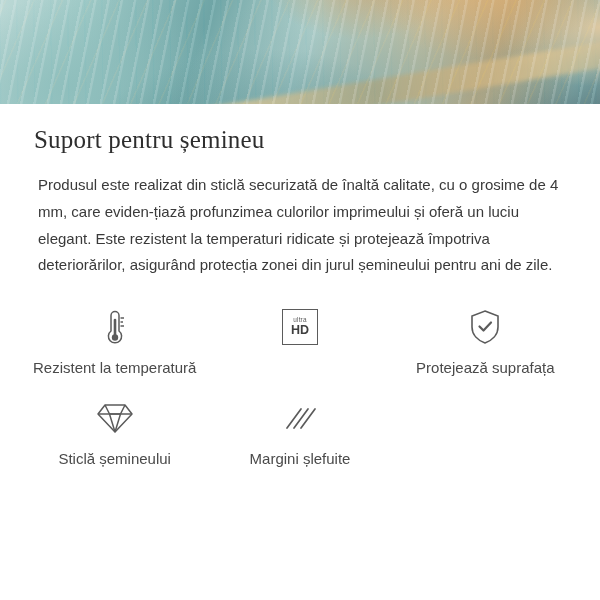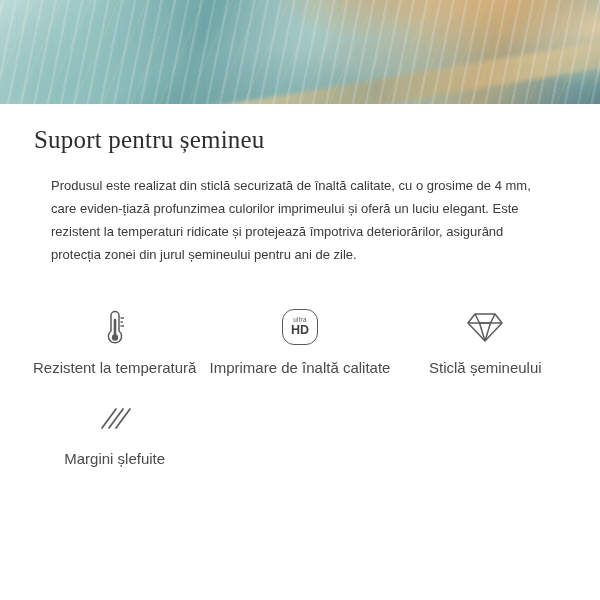--- a/index.html
+++ b/index.html
@@ -124,10 +124,10 @@
   }
   .headline .l2 { display: block; }
   .body-copy {
-    font-size: 13px;
+    font-size: 15px;
     line-height: 1.78;
     color: #3a3a3a;
-    margin: 17px;
+    margin: 4px;
     max-width: 540px;
   }
 

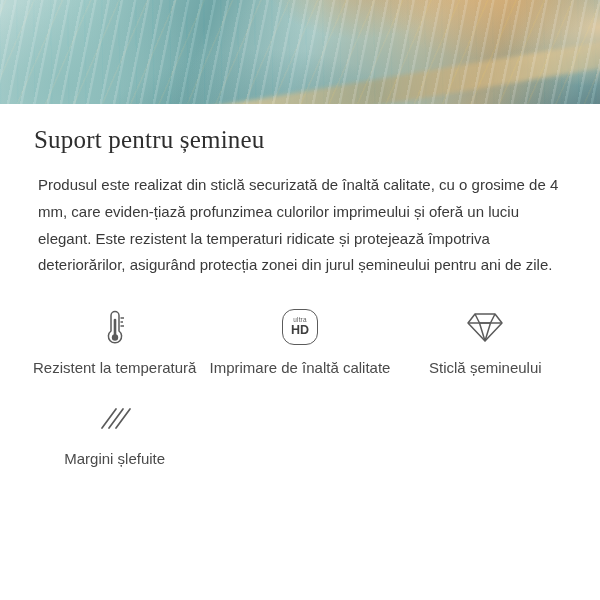--- a/index.html
+++ b/index.html
@@ -162,7 +162,7 @@
     width: 34px;
     height: 34px;
     border: 1.6px solid #5b5b5b;
-    border-radius: 12px;
+    border-radius: 0;
     display: flex;
     flex-direction: column;
     align-items: center;

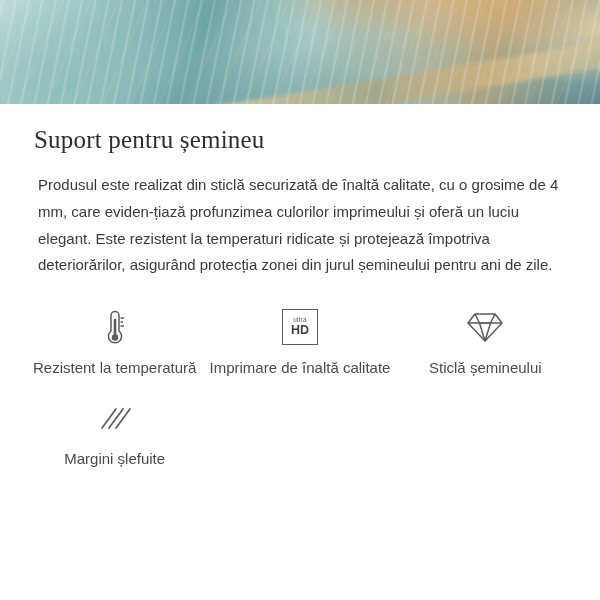--- a/index.html
+++ b/index.html
@@ -231,7 +231,6 @@
           <span class="t2">HD</span>
         </div>
       </div>
-      <div class="feature-label">Imprimare de înaltă calitate</div>
     </div>
 
 

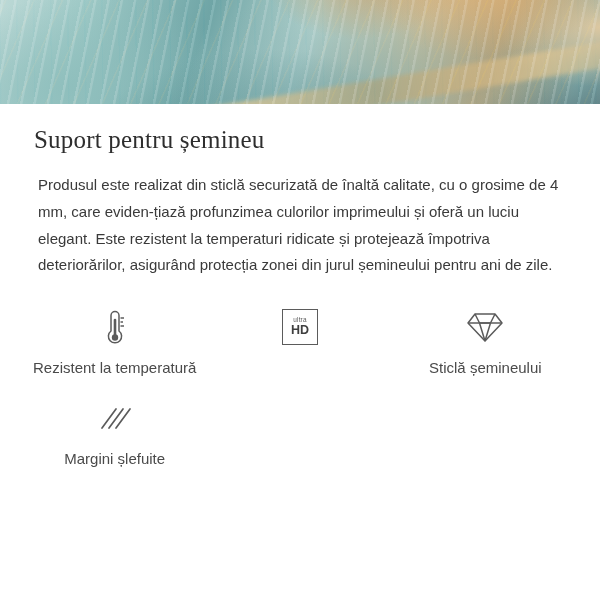--- a/index.html
+++ b/index.html
@@ -233,6 +233,15 @@
       </div>
     </div>
 
+    <div class="feature">
+      <div class="feature-icon">
+        <svg width="34" height="38" viewBox="0 0 34 38" fill="none" stroke="#5b5b5b" stroke-width="1.6">
+          <path d="M17 3 L30 8 V19 C30 27 24 32.5 17 35 C10 32.5 4 27 4 19 V8 Z"></path>
+          <path d="M11.5 18.5 L15.5 22.5 L23 14.5" stroke-width="2.2" stroke-linecap="round" stroke-linejoin="round"></path>
+        </svg>
+      </div>
+      <div class="feature-label">Protejează suprafața</div>
+    </div>
 
     <div class="feature">
       <div class="feature-icon">

